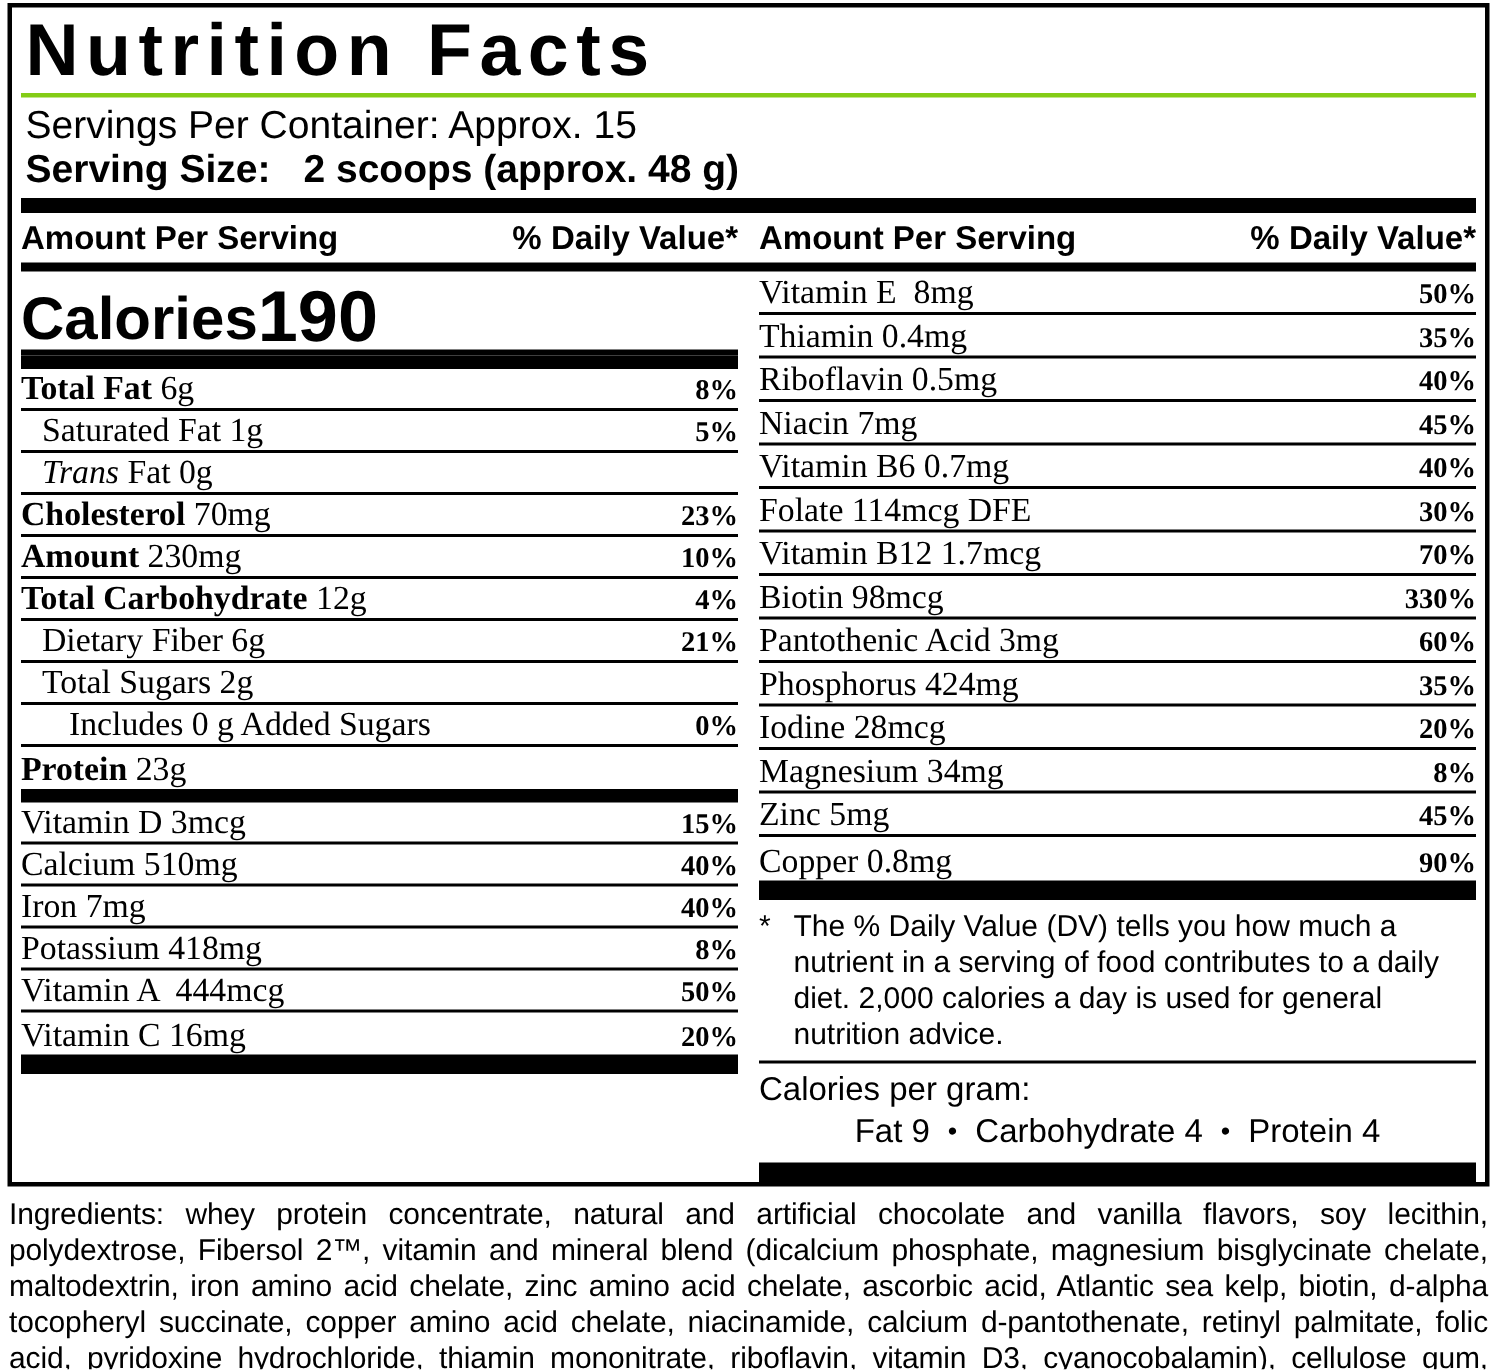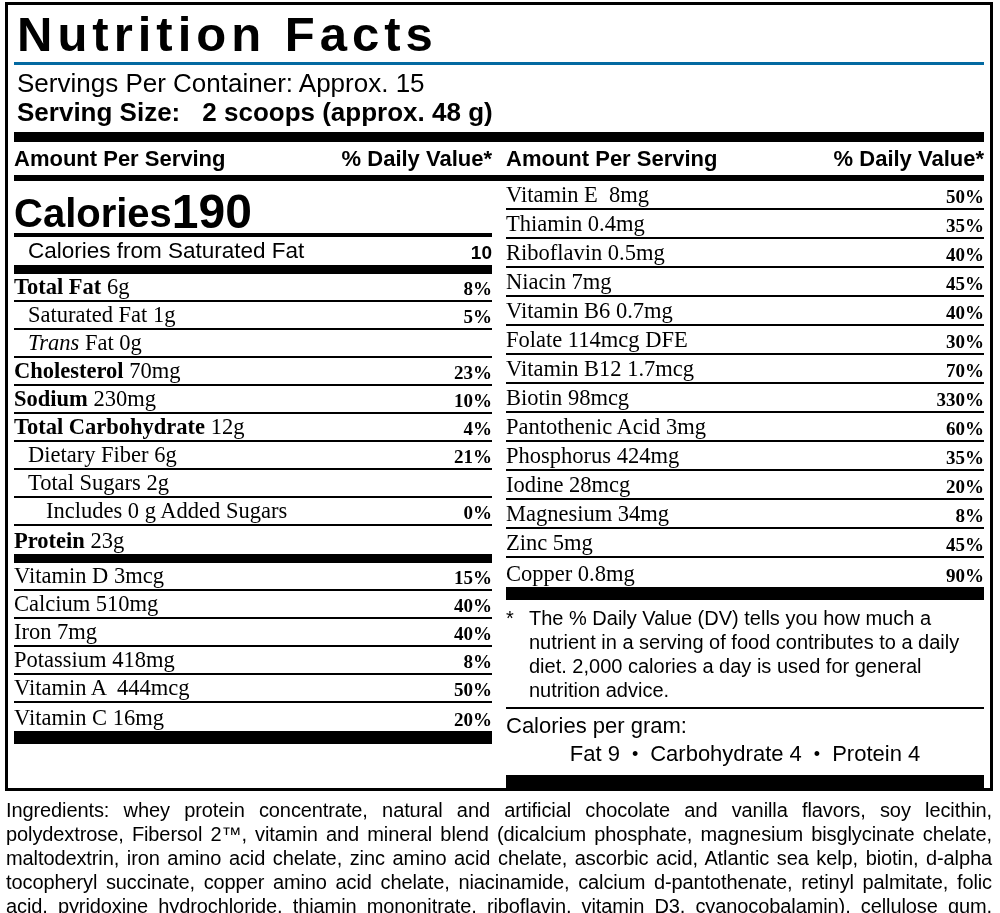--- a/index.html
+++ b/index.html
@@ -9,7 +9,7 @@
   .panel { margin:2px 7px 0 5px; border:3px solid #000; padding:0 6px; }
 
   .title { font-size:49px; font-weight:bold; letter-spacing:5px; line-height:1.0;
-           padding:5px 0 3px 3px; border-bottom:3px solid #0369a1; }
+           padding:5px 0 3px 3px; border-bottom:3px solid #84cc16; }
   .servings { font-size:26px; padding:4px 0 0 3px; line-height:29px; }
   .serving-size { font-size:26px; font-weight:bold; padding:0 0 5px 3px; line-height:29px; }
   .ss-gap { display:inline-block; width:22px; }

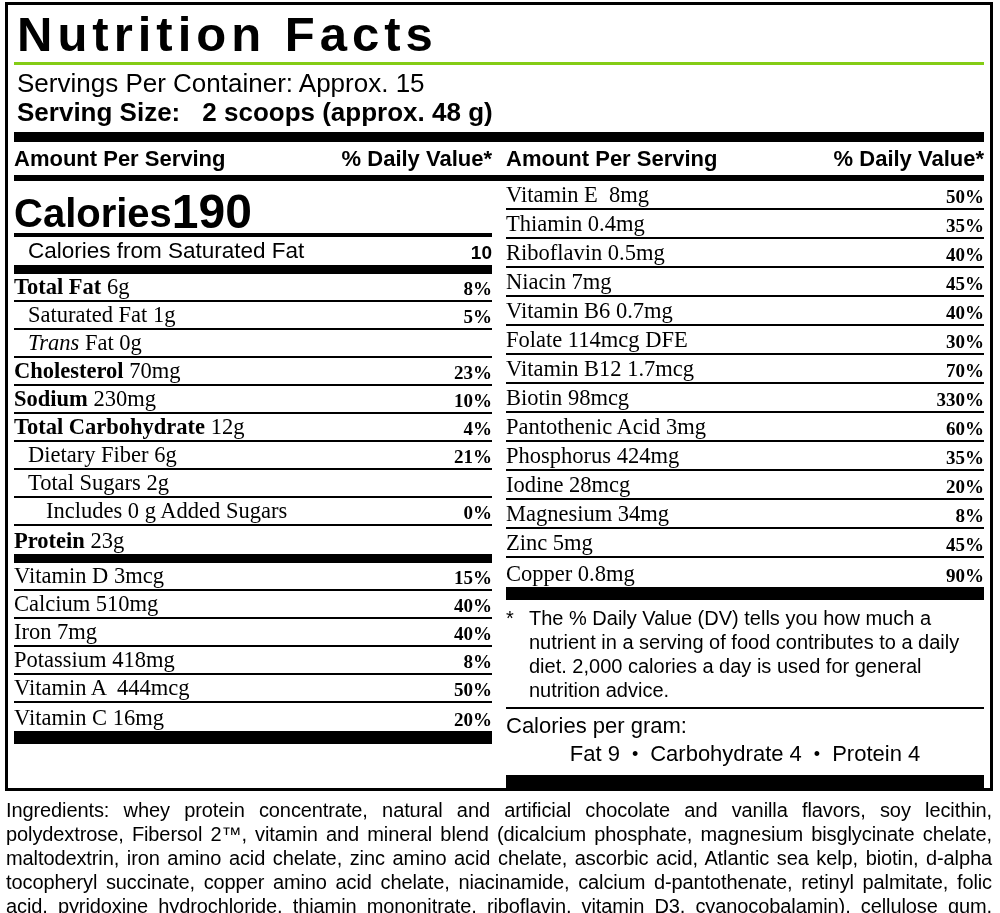--- a/index.html
+++ b/index.html
@@ -93,10 +93,6 @@
         <div class="cal-row">
           <span class="cal-label">Calories</span>
           <span class="cal-value">190</span>
-        </div>
-        <div class="cal-sub">
-          <span class="nlabel">Calories from Saturated Fat</span>
-          <span class="nvalue">10</span>
         </div>
         <div class="bar bar-sep"></div>
         <div class="rows-block" id="left-main-rows">

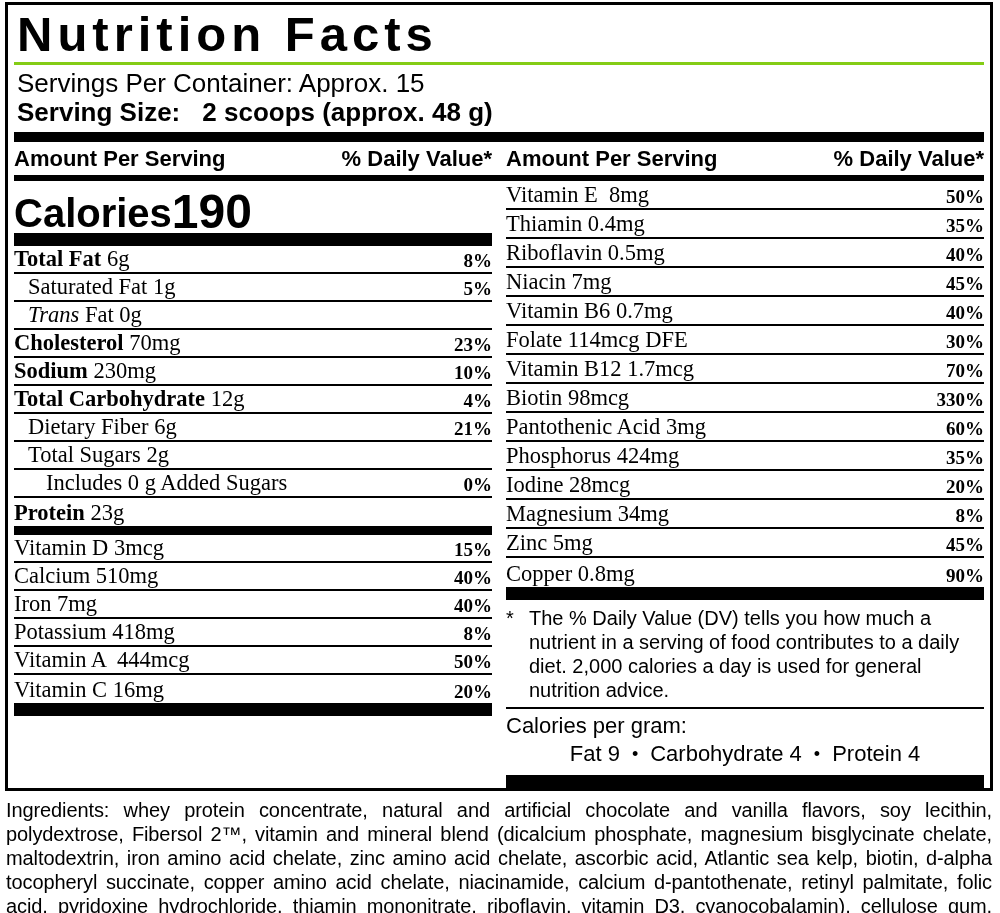--- a/index.html
+++ b/index.html
@@ -113,7 +113,7 @@
               <span class="nvalue">23%</span>
             </div>
             <div class="nrow">
-              <span class="nlabel"><b>Sodium</b> 230mg</span>
+              <span class="nlabel"><b>Amount</b> 230mg</span>
               <span class="nvalue">10%</span>
             </div>
             <div class="nrow">

